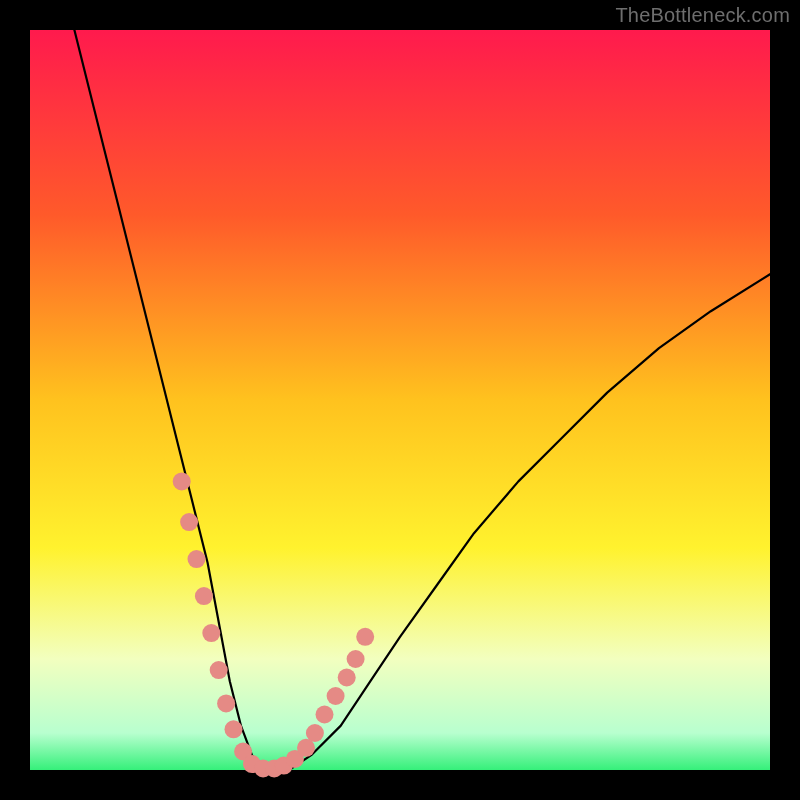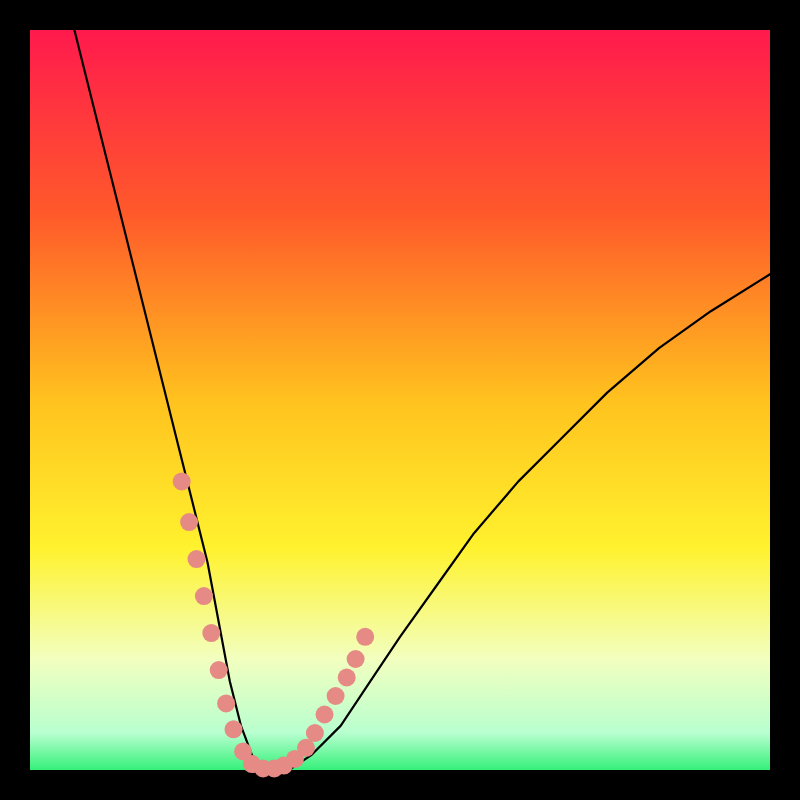--- a/index.html
+++ b/index.html
@@ -39,6 +39,7 @@
 <body>
 
 <div class="frame">
+  <div class="watermark">TheBottleneck.com</div>
 
   <svg viewBox="0 0 800 800">
     <defs>

